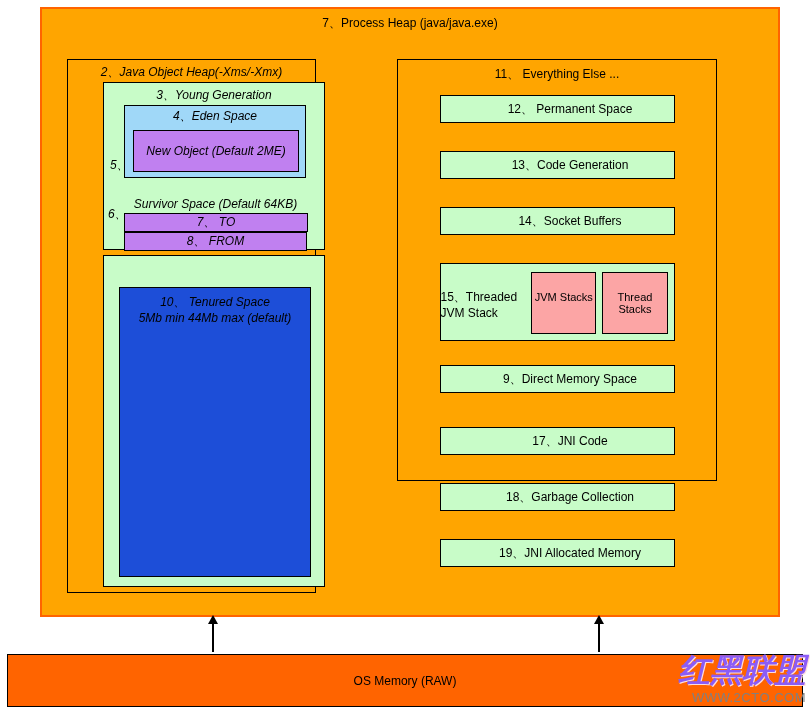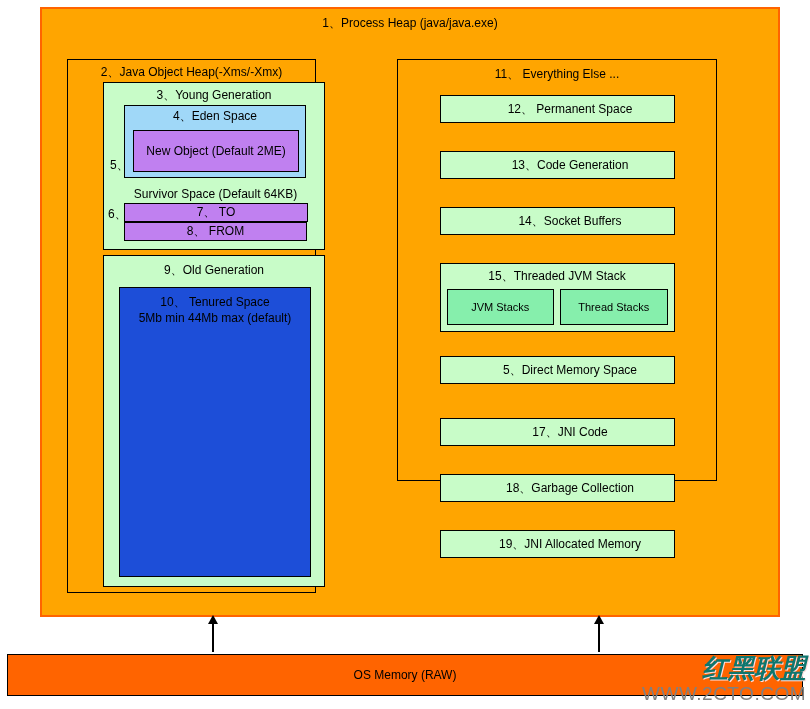--- a/index.html
+++ b/index.html
@@ -182,7 +182,7 @@
 <body>
 
 <div class="process-heap">
-  <div class="process-heap-label">1、Process Heap (java/java.exe)</div>
+  <div class="process-heap-label">7、Process Heap (java/java.exe)</div>
 
   <div class="java-object-heap">
     <div class="java-object-heap-label">2、Java Object Heap(-Xms/-Xmx)</div>

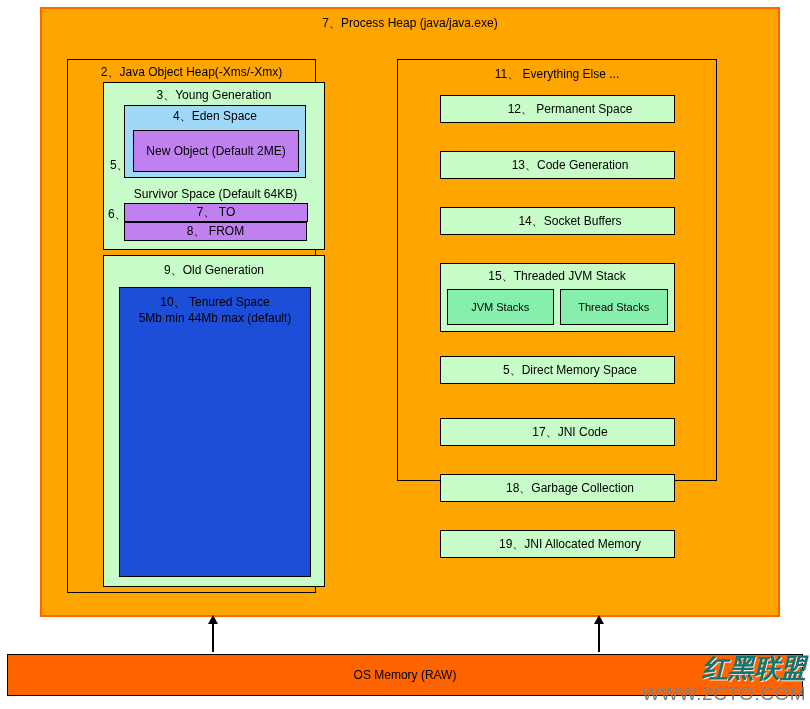--- a/index.html
+++ b/index.html
@@ -22,6 +22,7 @@
     left: 25px; top: 50px;
     width: 249px; height: 534px;
     border: 1.5px solid #000;
+    font-style: italic;
   }
   .java-object-heap-label {
     text-align: center;

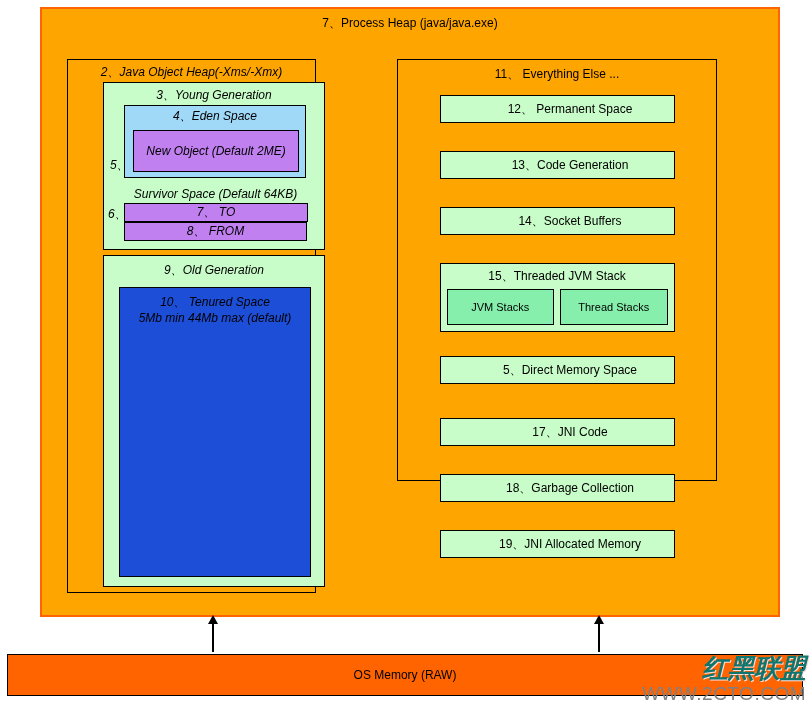--- a/index.html
+++ b/index.html
@@ -63,7 +63,7 @@
   
   .survivor-space {
     position: absolute;
-    left: 20px; top: 104px;
+    left: 20px; top: 114px;
     width: 183px; height: 42px;
   }
   .survivor-label { text-align: center; padding: 0 0 2px 0; }

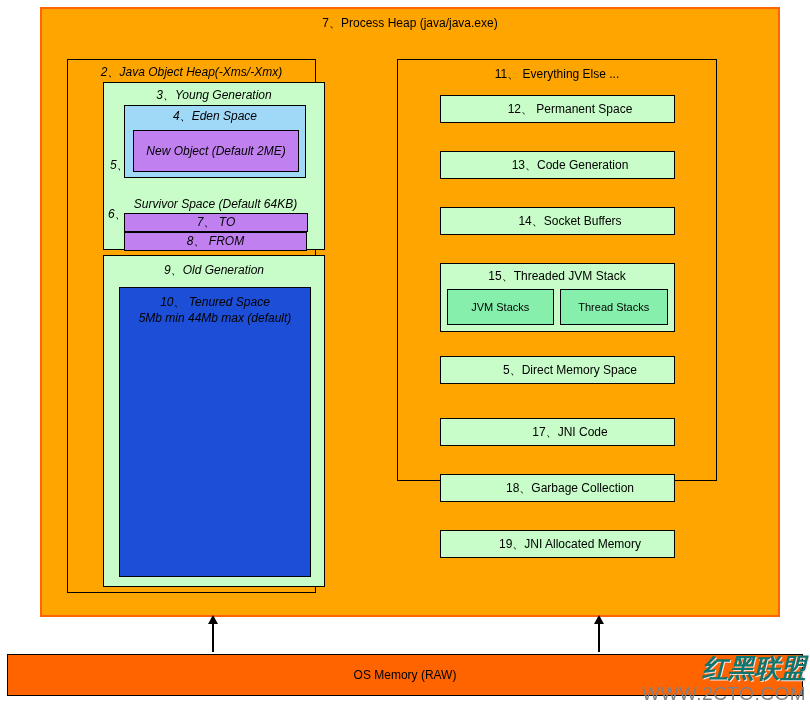--- a/index.html
+++ b/index.html
@@ -214,7 +214,6 @@
     </div>
 
     <div class="old-gen">
-      <div class="old-gen-label">9、Old Generation</div>
       <div class="tenured-space">
         <div>10、 Tenured Space</div>
         <div>5Mb min 44Mb max (default)</div>

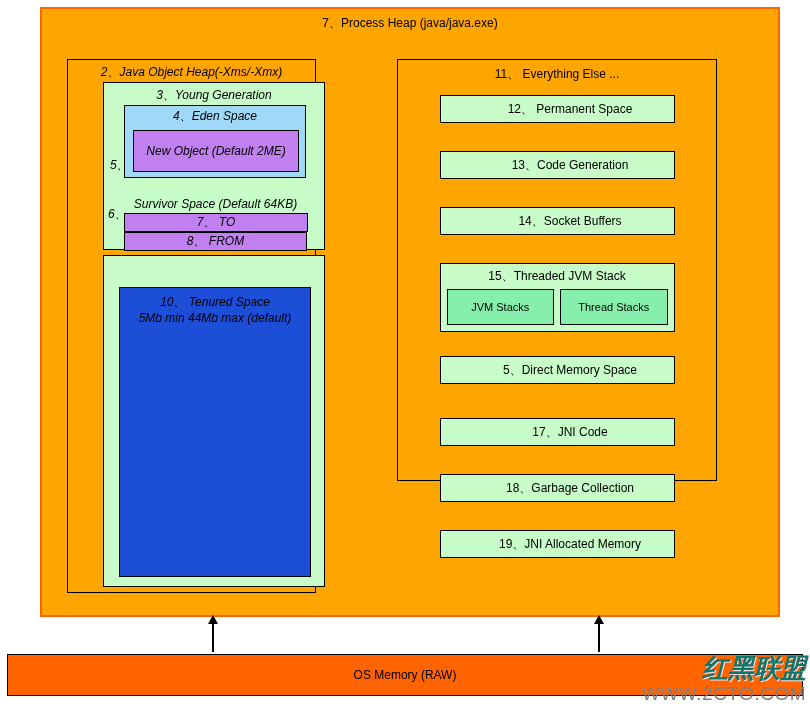--- a/index.html
+++ b/index.html
@@ -119,7 +119,7 @@
     border: 1.5px solid #000;
     display: flex; align-items: center; justify-content: center; padding-left: 26px;
   }
-  .ee-tall { height: auto; flex-direction: column; padding: 4px 0 0; margin-bottom: 24px; }
+  .ee-tall { height: auto; flex-direction: row; padding: 4px 0 0; margin-bottom: 24px; }
   .ee-stacks {
     display: flex; gap: 6px; padding: 4px 6px 6px; width: 100%;
   }

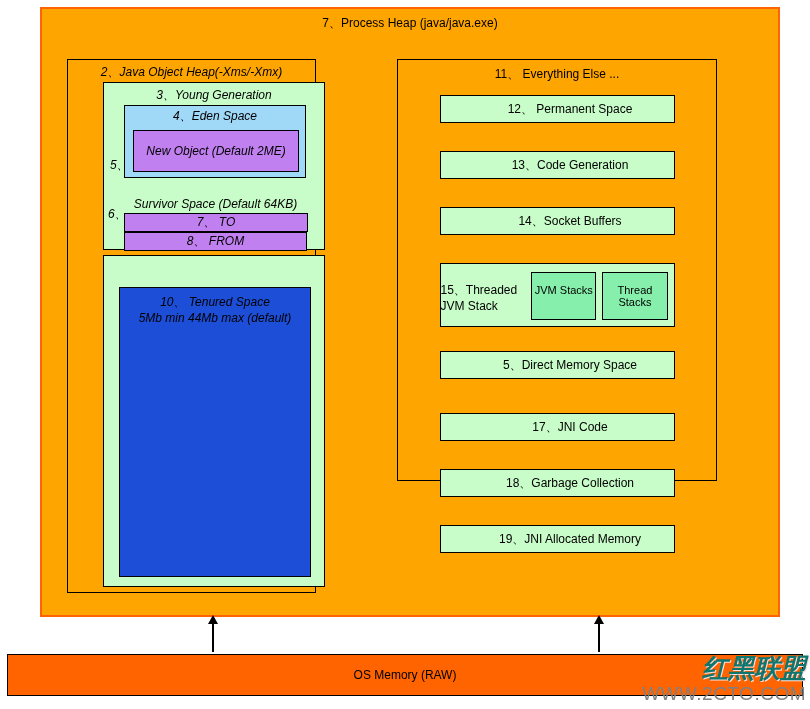--- a/index.html
+++ b/index.html
@@ -125,10 +125,10 @@
   }
   .stack-box {
     flex: 1;
-    background: #86efac;
-    border: 1.5px solid #000;
-    text-align: center;
-    padding: 11px 2px;
+    background: #fca5a5;
+    border: 1.5px solid #000;
+    text-align: center;
+    padding: 18px 2px;
     font-size: 11px;
   }
   .ee-gap-extra { margin-bottom: 34px; }

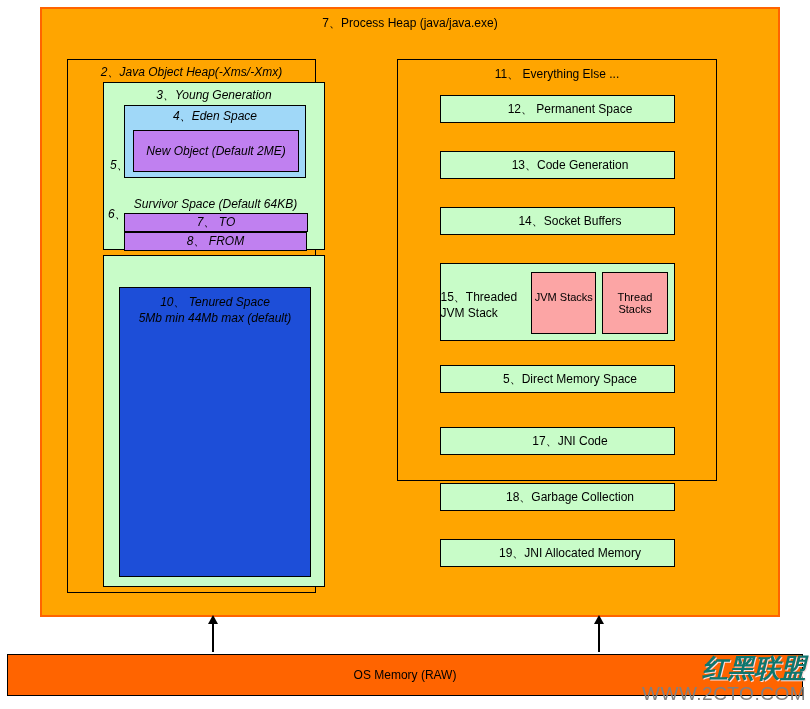--- a/index.html
+++ b/index.html
@@ -240,7 +240,7 @@
       </div>
     </div>
     <div class="ee-box ee-gap-extra">
-        <span>5、Direct Memory Space</span>
+        <span>9、Direct Memory Space</span>
       </div>
     <div class="ee-box">
         <span>17、JNI Code</span>

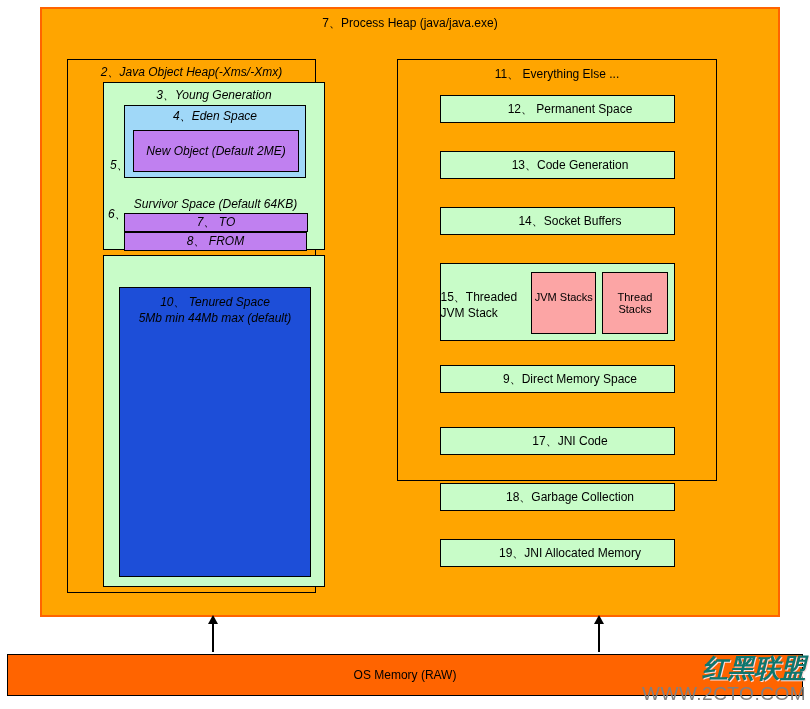--- a/index.html
+++ b/index.html
@@ -136,7 +136,7 @@
   .os-memory {
     position: absolute;
     left: 7px; top: 654px;
-    width: 796px; height: 42px;
+    width: 796px; height: 53px;
     background: #ff6400;
     border: 1.5px solid #000;
     display: flex; align-items: center; justify-content: center;

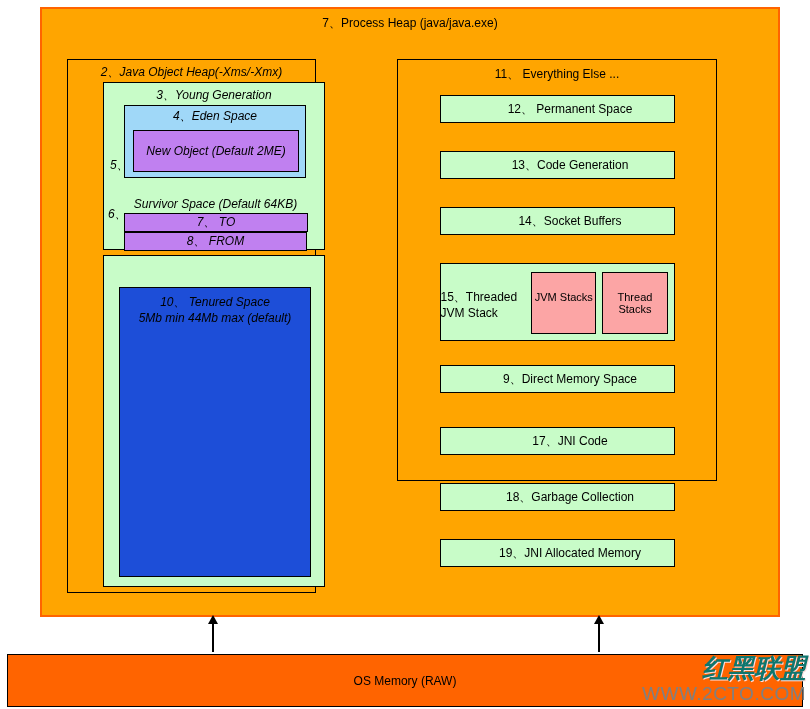--- a/index.html
+++ b/index.html
@@ -164,10 +164,10 @@
     text-align: right;
   }
   .wm-top {
-    color: #0f766e;
+    color: #8b5cf6;
     font-style: italic;
     font-family: "Times New Roman", serif;
-    font-size: 26px;
+    font-size: 32px;
     font-weight: bold;
     text-shadow: 1px 1px 0 #ffdddd;
   }

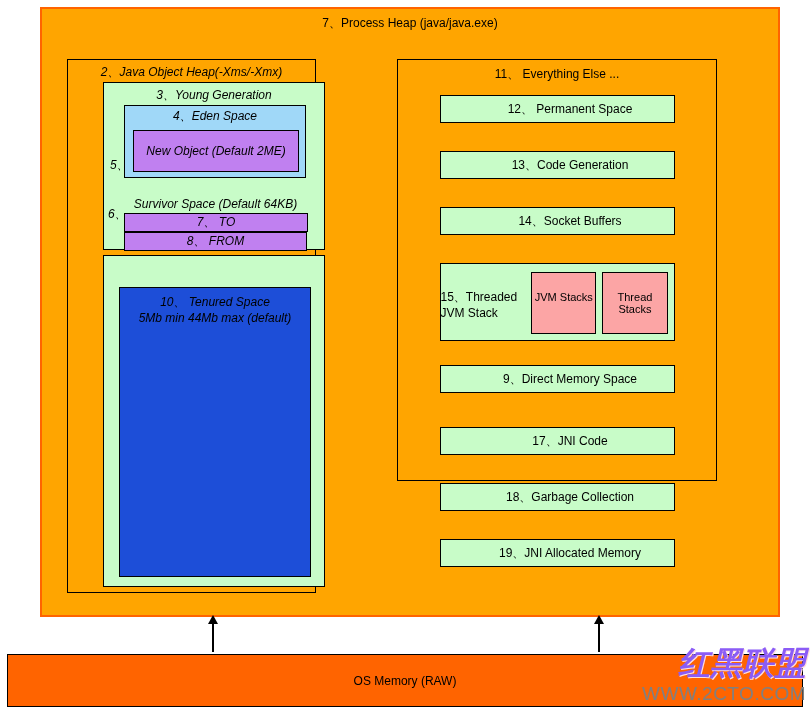--- a/index.html
+++ b/index.html
@@ -174,7 +174,7 @@
   .wm-url {
     color: #808080;
     font-family: Arial, sans-serif;
-    font-size: 19px;
+    font-size: 13px;
     letter-spacing: 0.5px;
     margin-top: -3px;
   }

